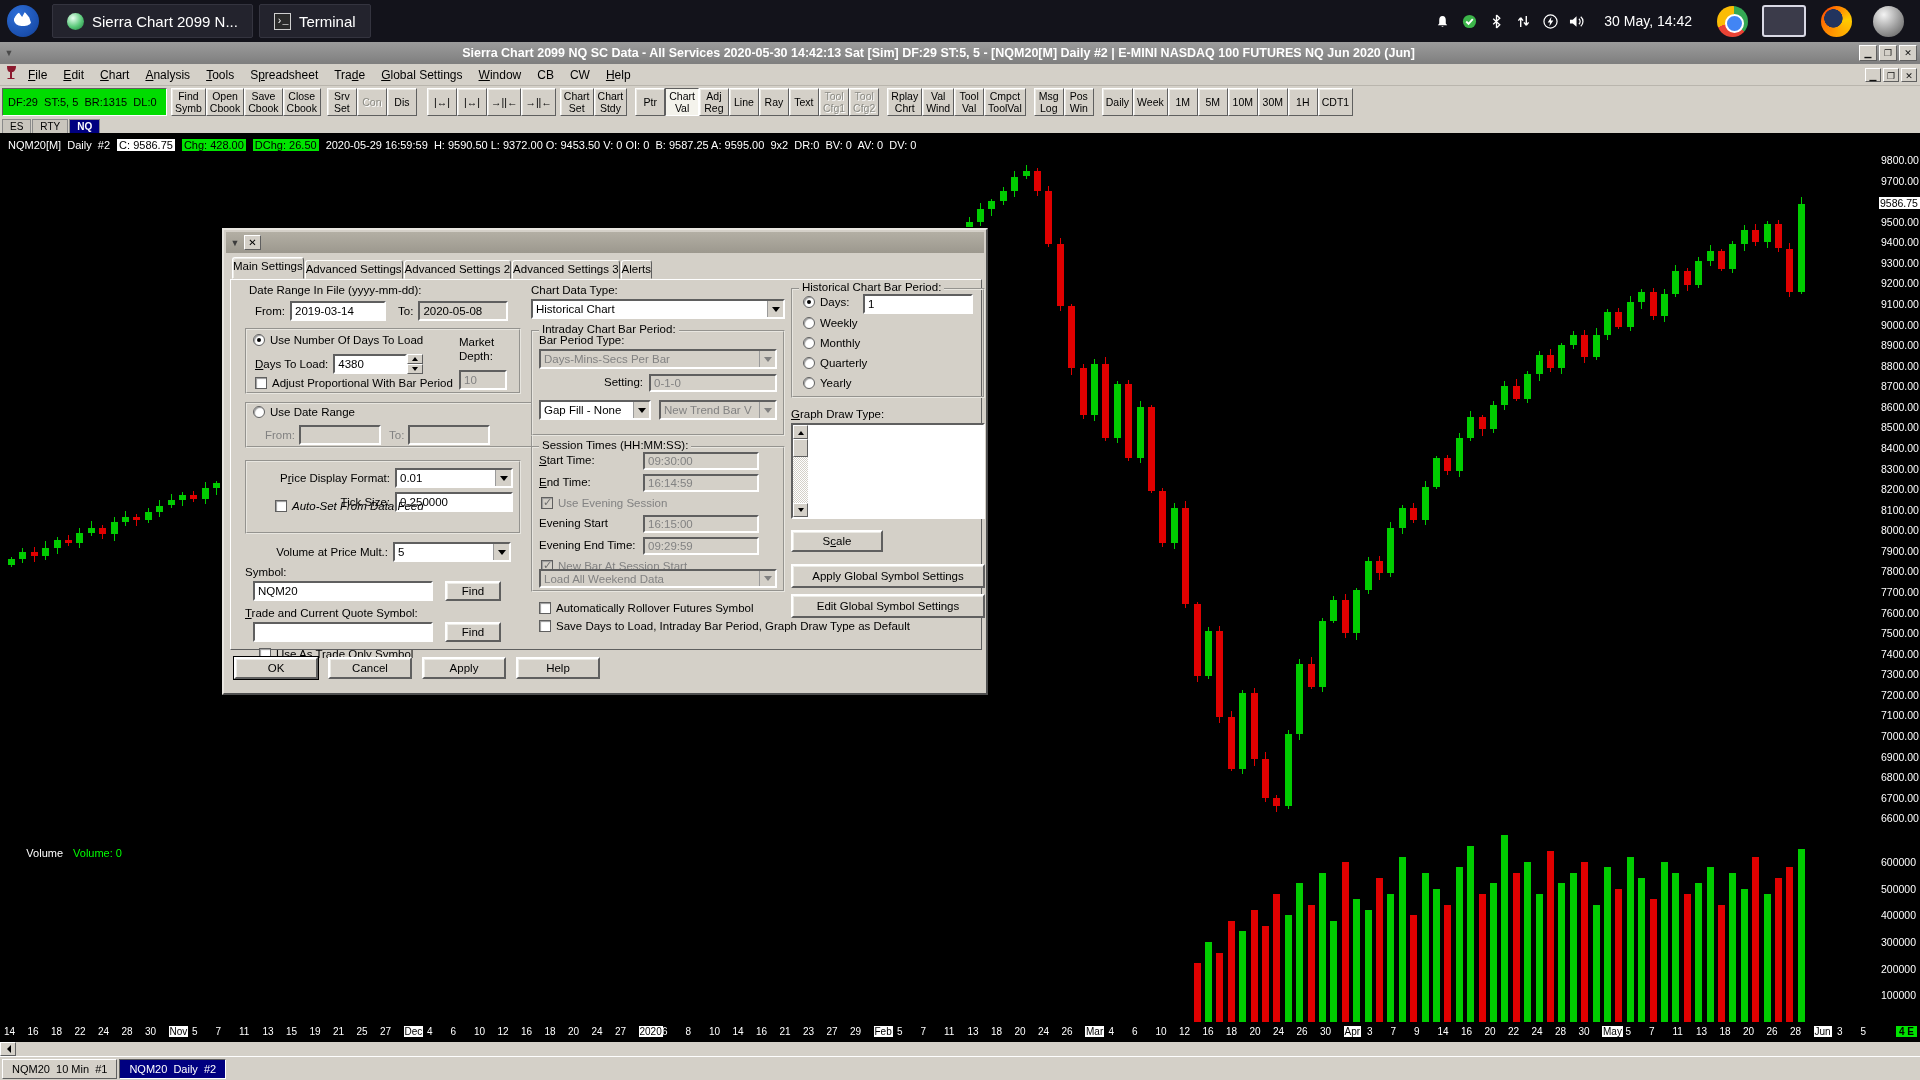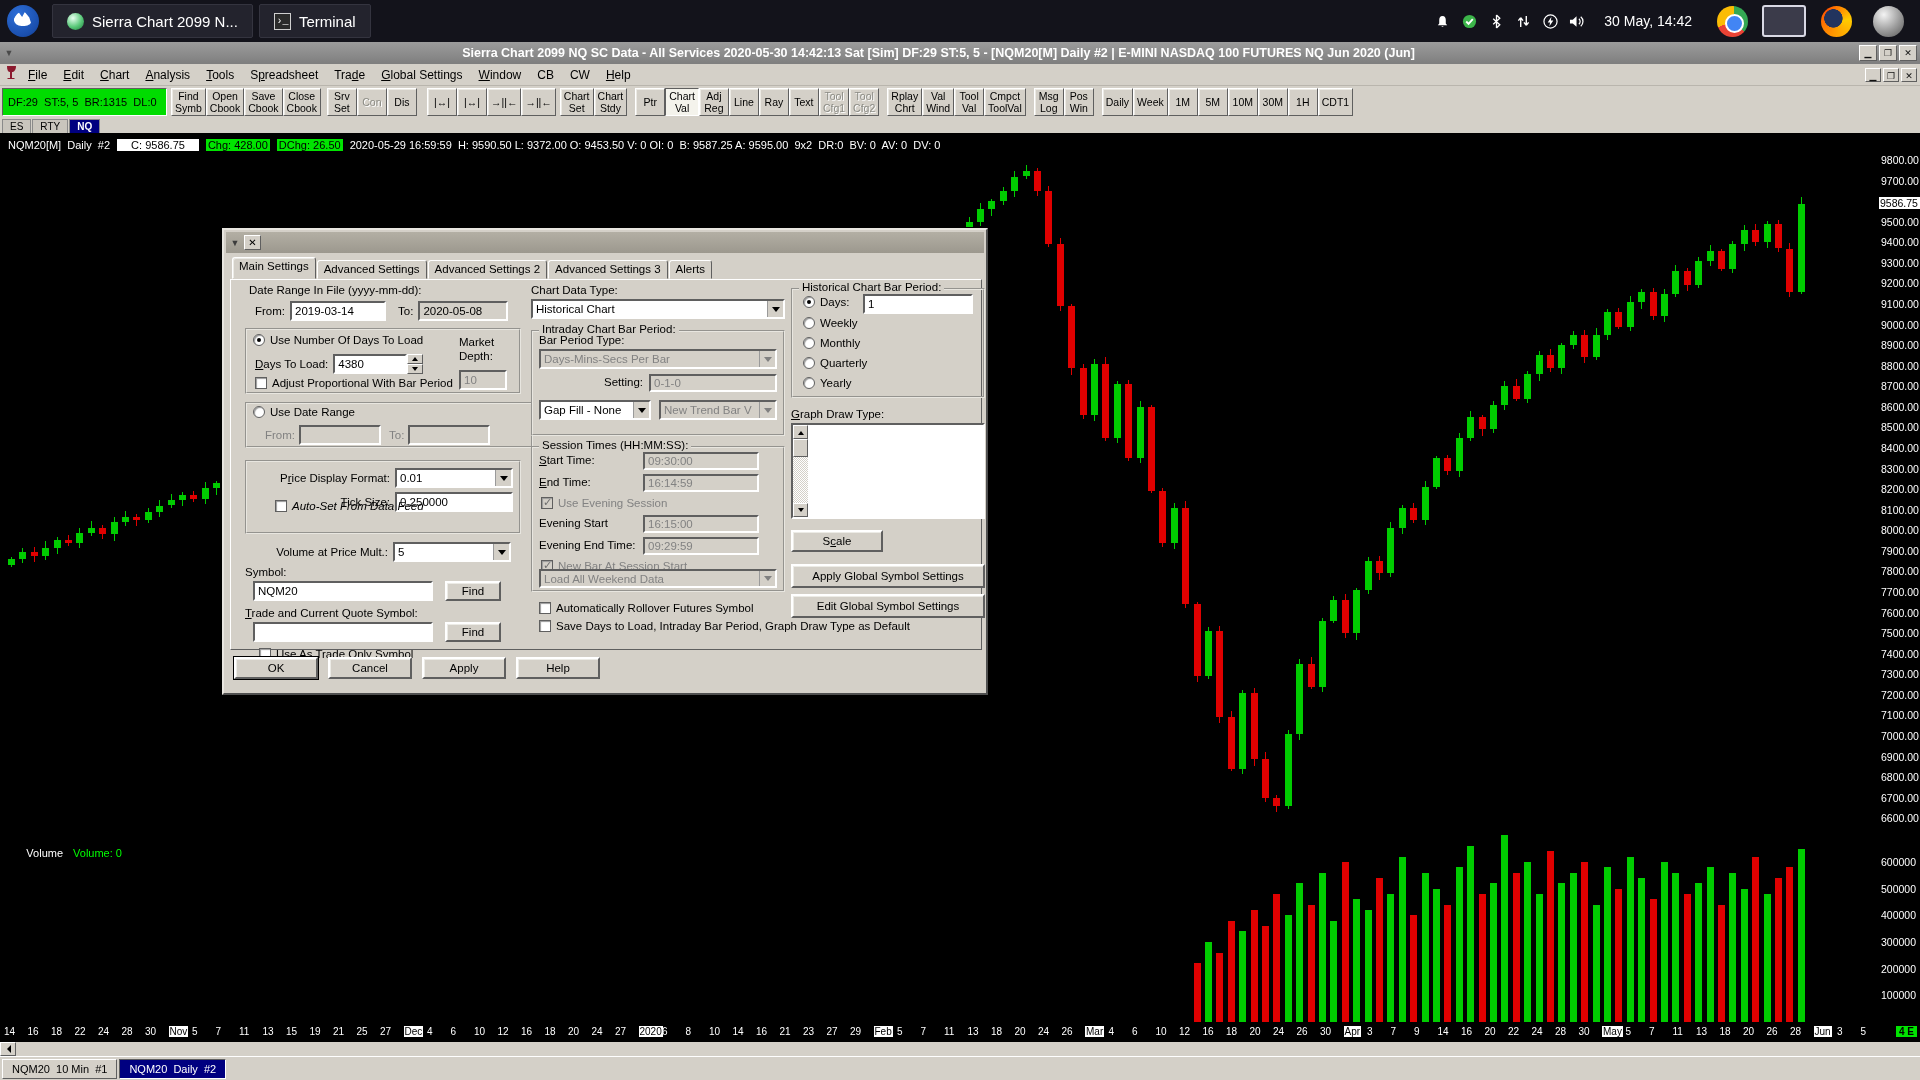--- a/index.html
+++ b/index.html
@@ -78,7 +78,7 @@
   #chart { position:absolute; left:0; top:133px; width:1920px; height:891px; background:#000; overflow:hidden; }
   #statusline { position:absolute; left:8px; top:6px; display:flex; gap:7px; z-index:2; font-size:11px; white-space:pre; }
   .sp-plain { color:#fff; }
-  .sp-white { color:#000; background:#fff; padding:0 14px; }
+  .sp-white { color:#000; background:#fff; padding:0 2px; }
   .sp-green { color:#000; background:#00e400; padding:0 2px; }
   .candle-wick, .candle-body, .vbar { position:absolute; }
   #vol-label { position:absolute; left:8px; top:702px; font-size:11px; z-index:2; white-space:pre; }

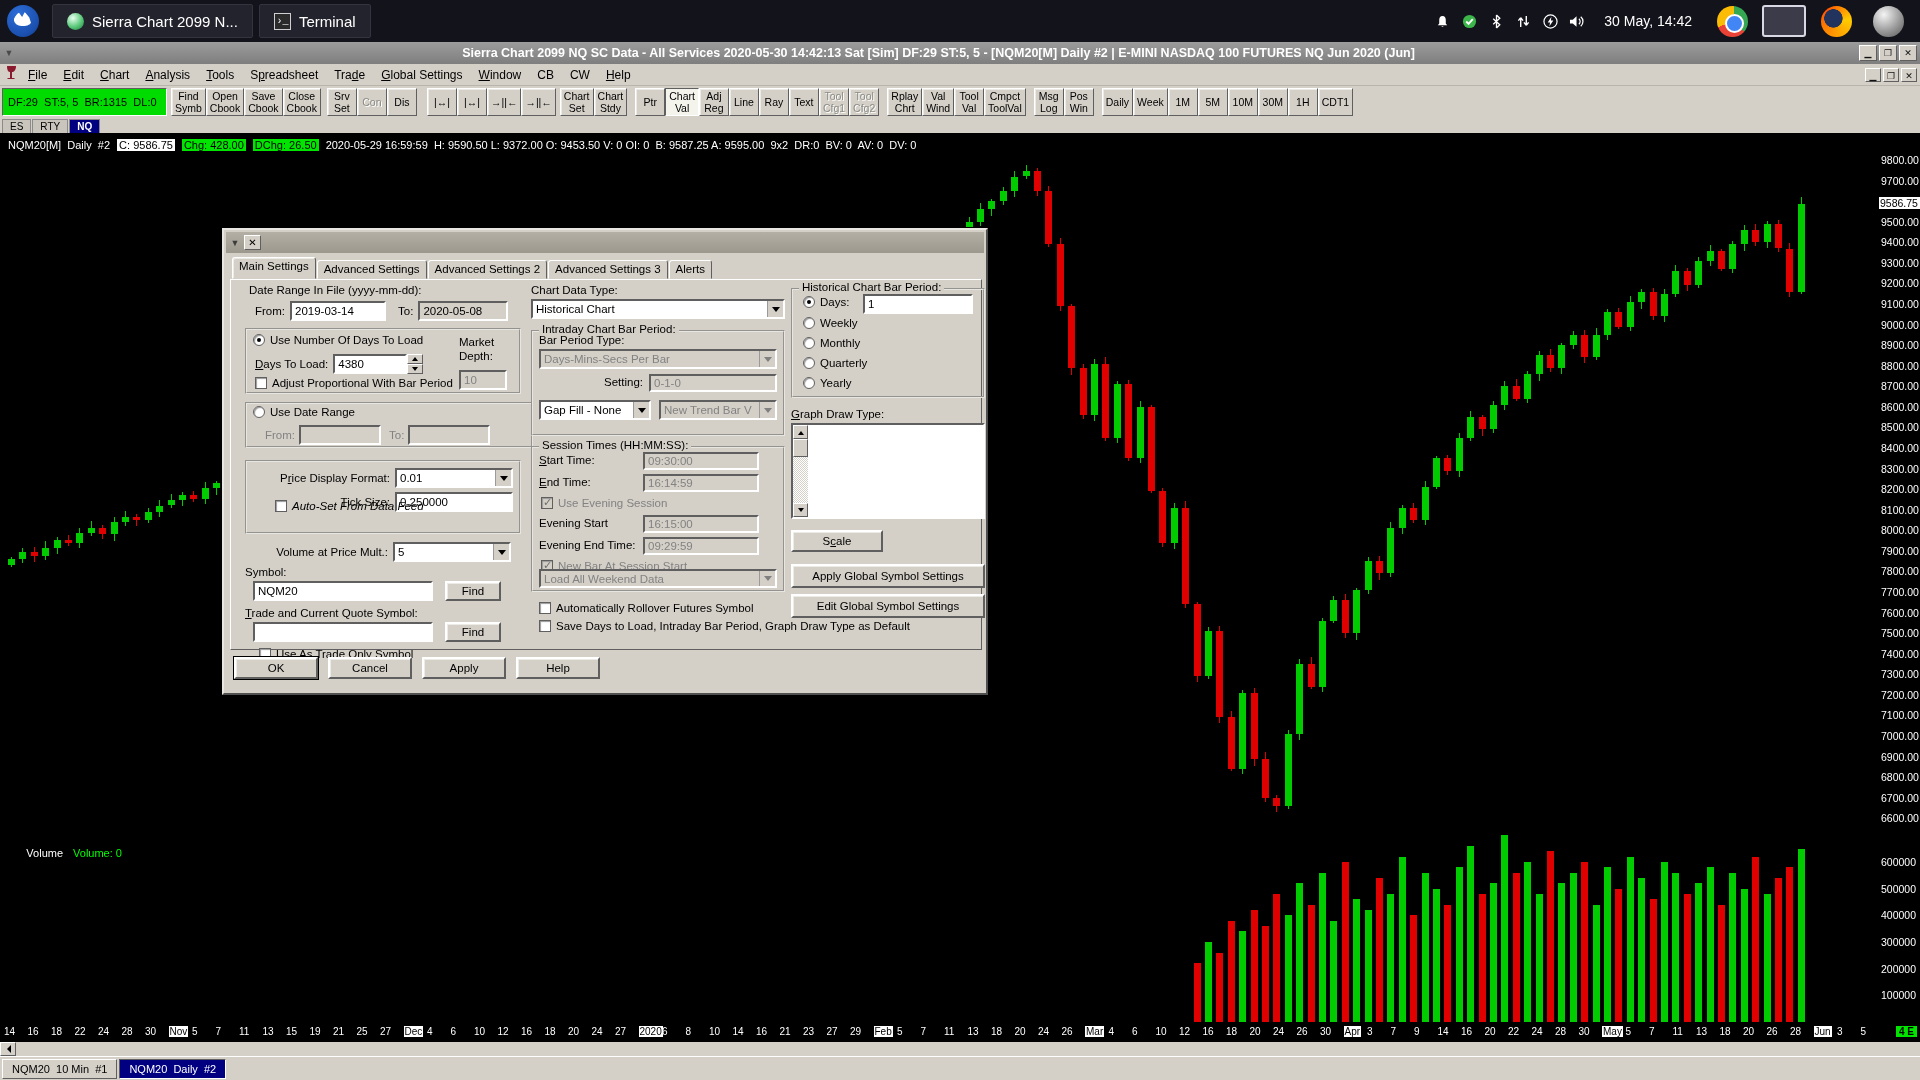--- a/index.html
+++ b/index.html
@@ -112,7 +112,7 @@
   #dlg-title .dclose { width:17px; height:15px; margin-right:3px; background:#d4d0c8; border:1px solid;
       border-color:#fff #5f5f5f #5f5f5f #fff; font-size:10px; line-height:13px; text-align:center; cursor:pointer; }
   #dlg-tabs { position:absolute; left:8px; top:27px; display:flex; align-items:flex-end; height:22px; }
-  .dtab { height:19px; padding:2px 6px; background:#d4d0c8; border:1px solid; border-color:#fff #5f5f5f #d4d0c8 #fff;
+  .dtab { height:19px; padding:2px 0; background:#d4d0c8; border:1px solid; border-color:#fff #5f5f5f #d4d0c8 #fff;
       border-radius:3px 3px 0 0; font-size:11.5px; margin-right:1px; cursor:pointer; color:#000; white-space:nowrap; }
   .dtab.on { height:22px; font-weight:normal; position:relative; z-index:2; box-shadow:inset 1px 1px 0 #ecebe6; }
   #dlg-panel { position:absolute; left:6px; top:49px; width:752px; height:371px;

